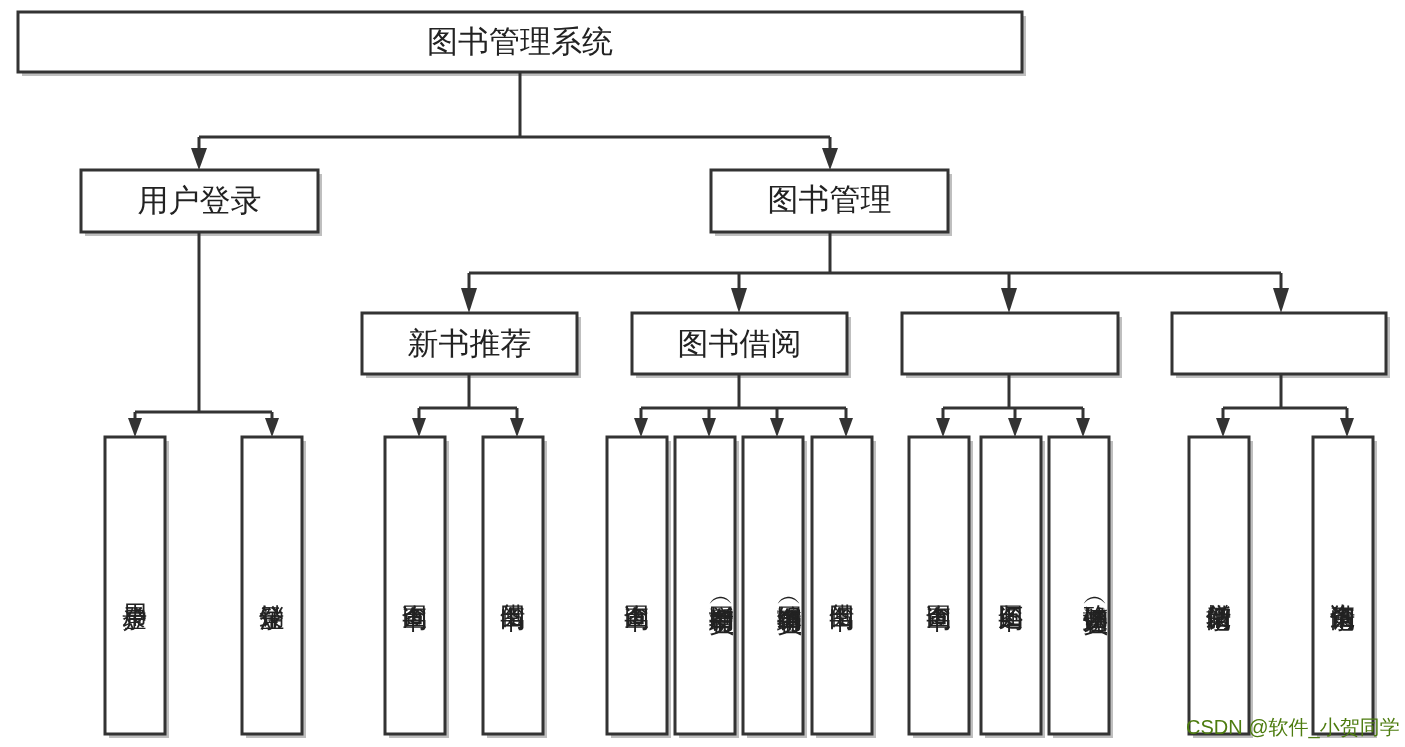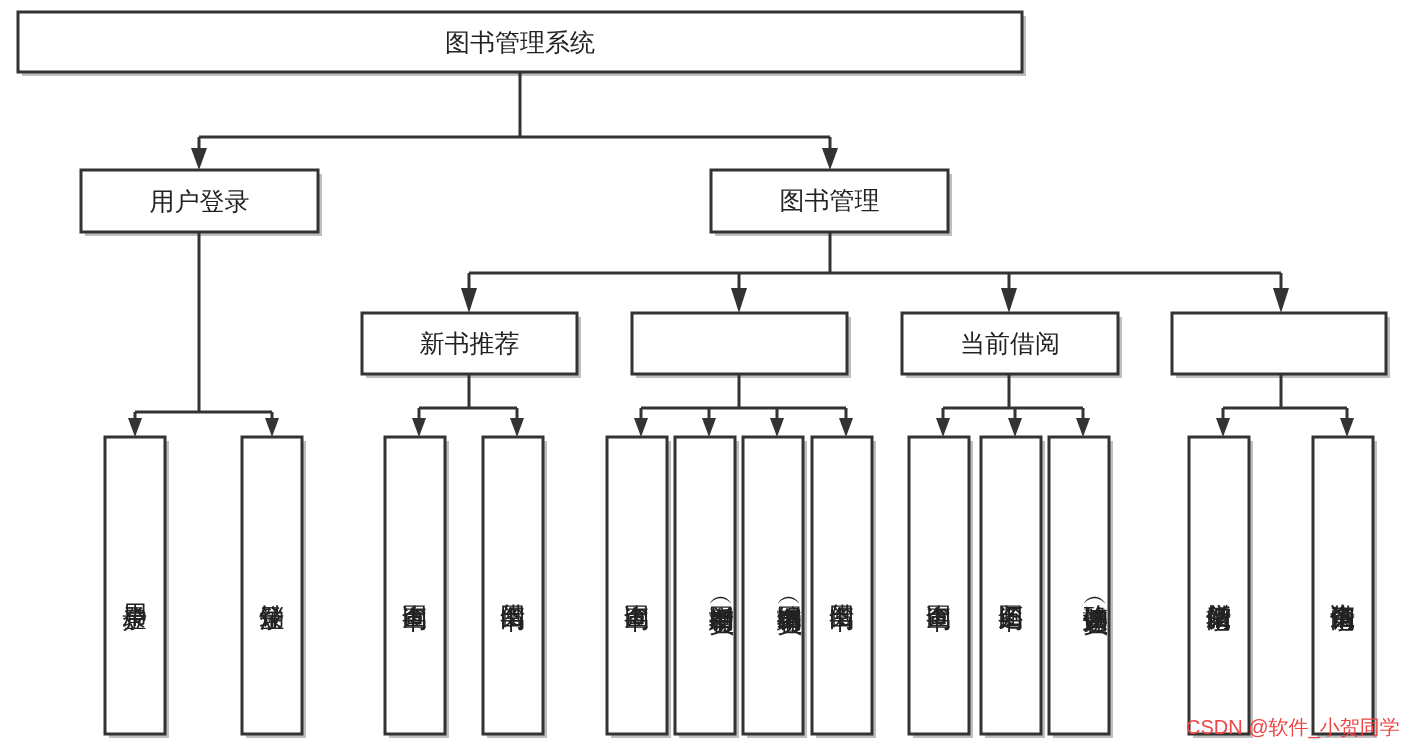--- a/index.html
+++ b/index.html
@@ -50,7 +50,7 @@
     align-items: center;
     justify-content: center;
     color: #222222;
-    font-size: 25px;
+    font-size: 31px;
     font-family: "Liberation Sans", "DejaVu Sans", sans-serif;
     letter-spacing: 0px;
     white-space: nowrap;

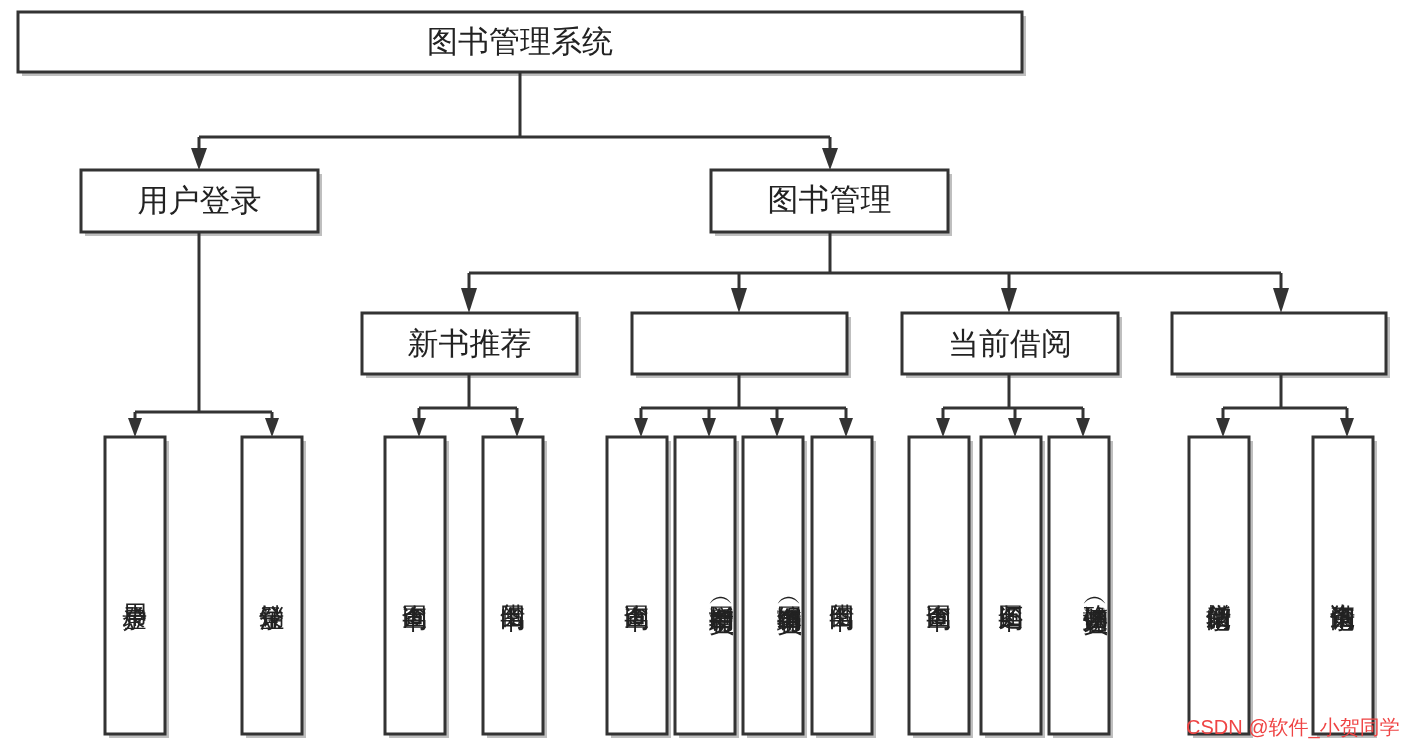--- a/index.html
+++ b/index.html
@@ -235,6 +235,7 @@
 
   <div class="node-label-h" style="left:362px; top:313px; width:215px; height:61px;border-radius:13px;">新书推荐</div>
 
+  <div class="node-label-h" style="left:632px; top:313px; width:215px; height:61px;">图书借阅</div>
 
   <div class="node-label-h" style="left:902px; top:313px; width:216px; height:61px;">当前借阅</div>
 

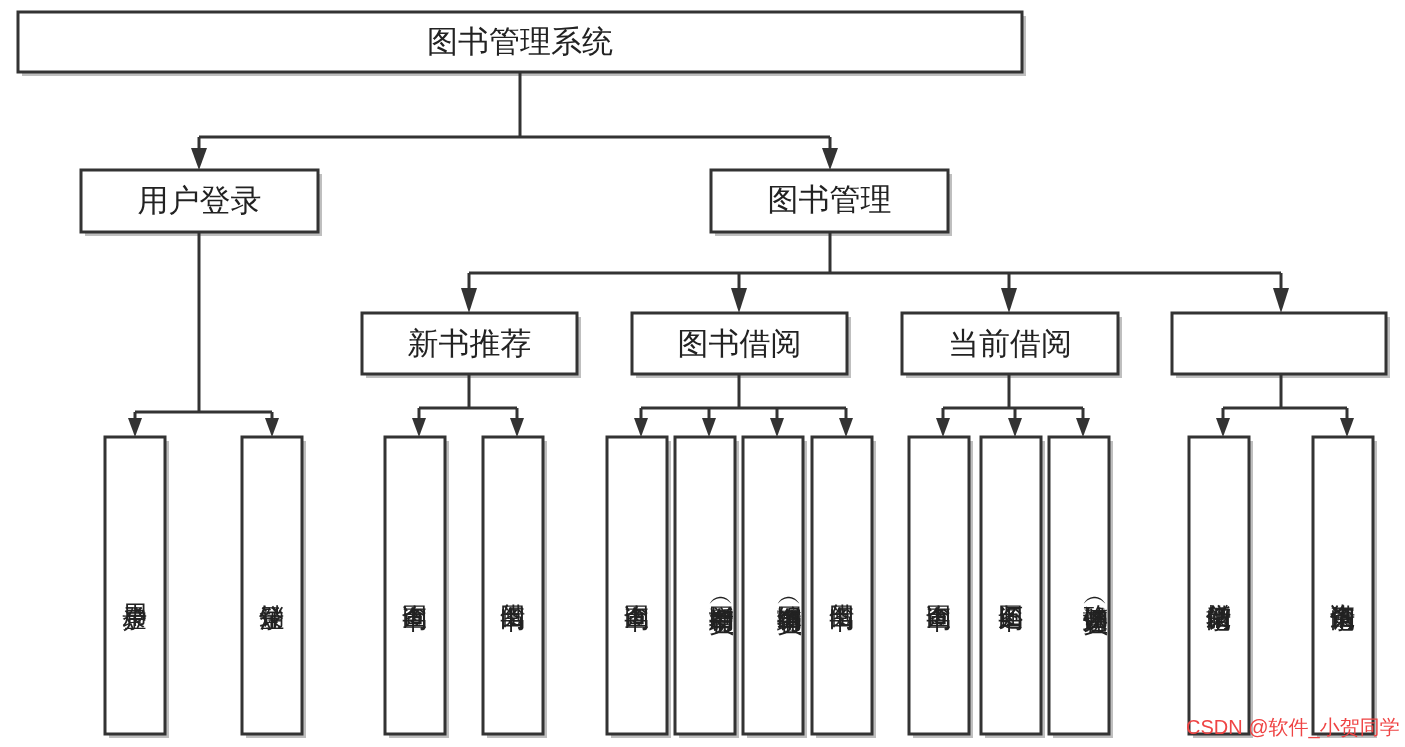--- a/index.html
+++ b/index.html
@@ -237,7 +237,6 @@
 
   <div class="node-label-h" style="left:632px; top:313px; width:215px; height:61px;">图书借阅</div>
 
-  <div class="node-label-h" style="left:902px; top:313px; width:216px; height:61px;">当前借阅</div>
 
 
   <div class="node-label-v" style="left:105px; top:437px; width:60px; height:297px;">用户登录</div>

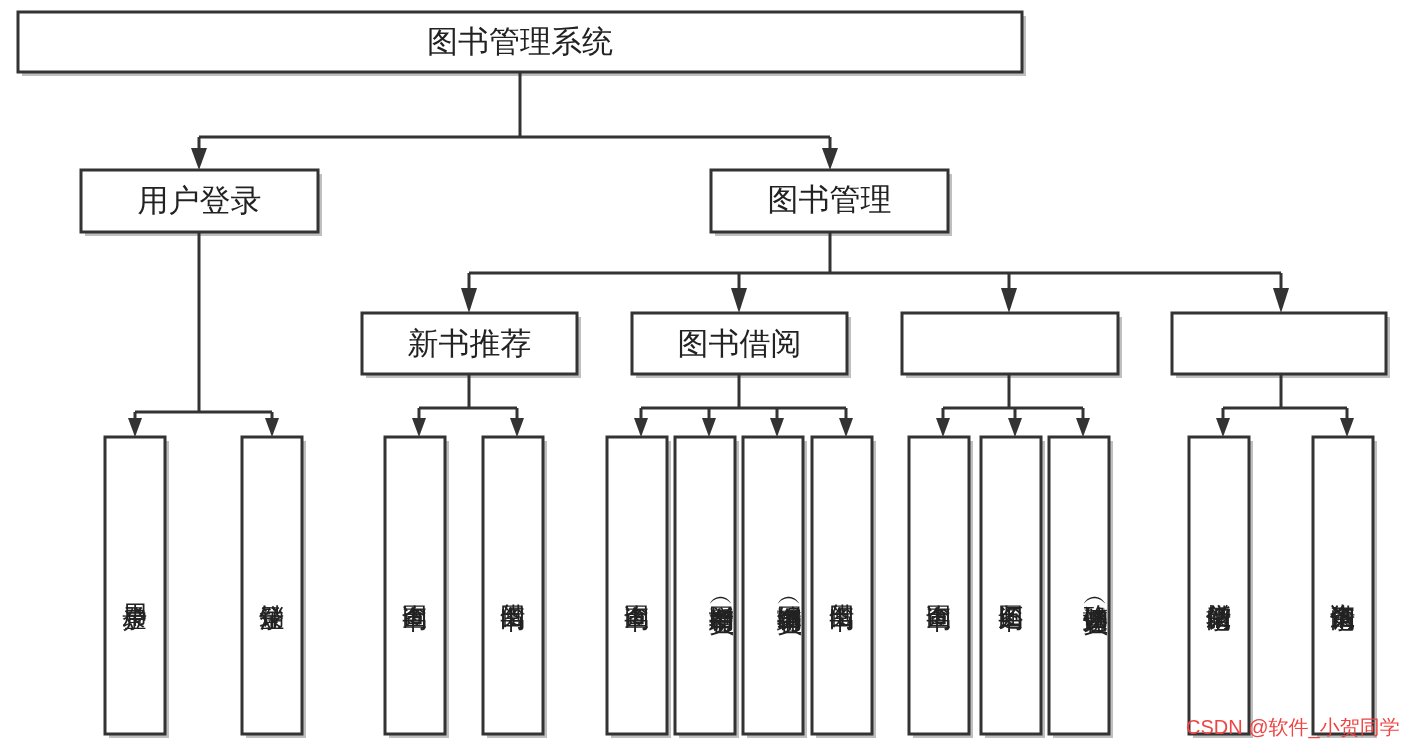--- a/index.html
+++ b/index.html
@@ -77,7 +77,7 @@
     left: 1186px;
     top: 714px;
     font-size: 20px;
-    color: #ef4444;
+    color: #4d7c0f;
     font-family: "Liberation Sans", "DejaVu Sans", sans-serif;
     white-space: nowrap;
     pointer-events: none;

